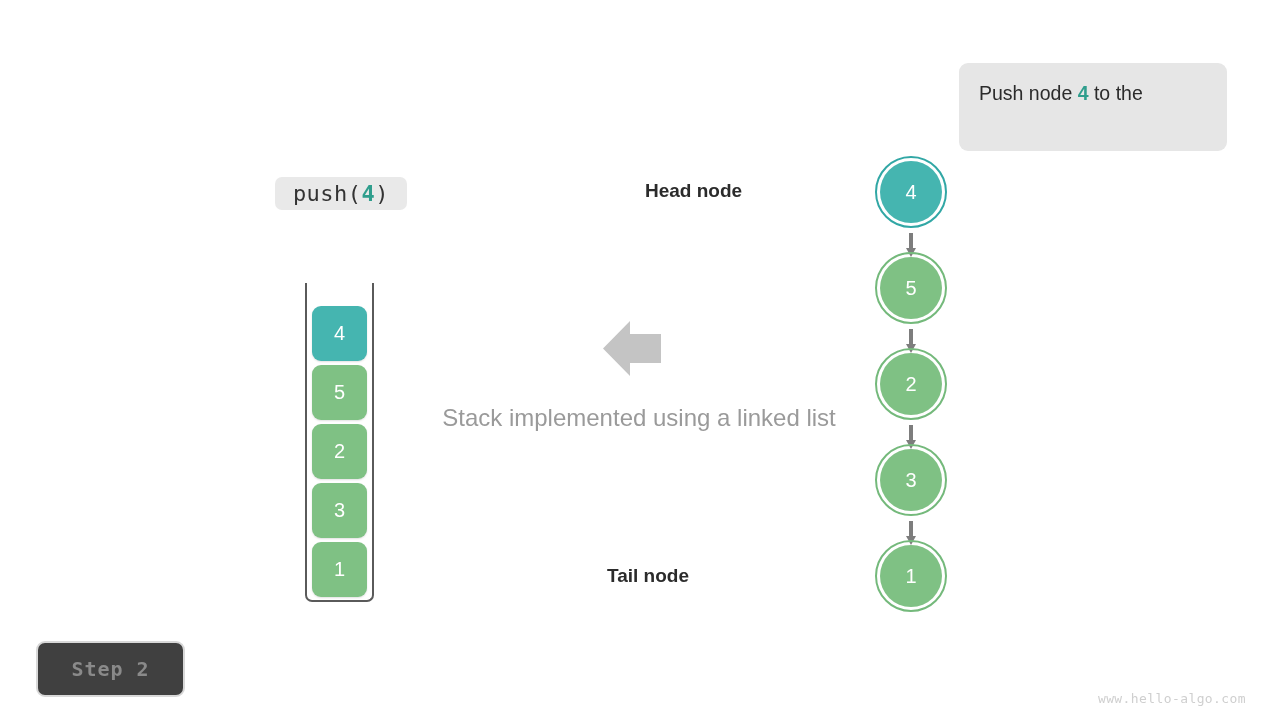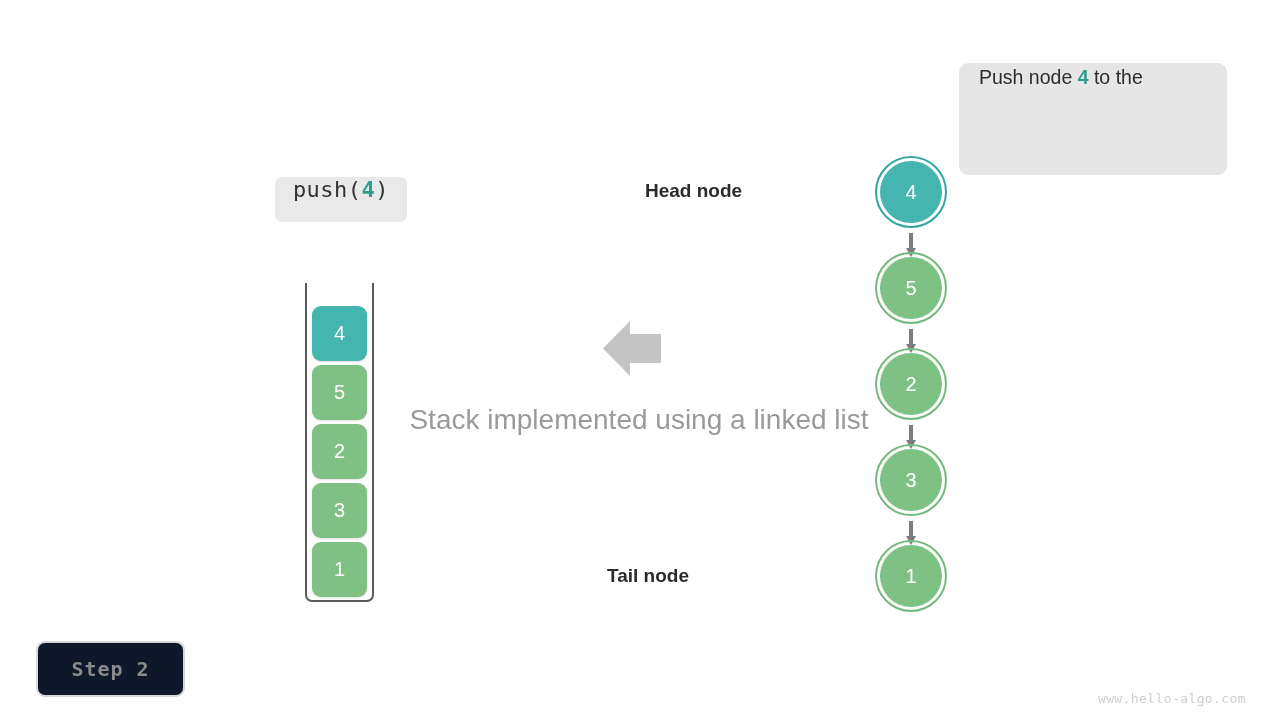--- a/index.html
+++ b/index.html
@@ -24,11 +24,11 @@
     left: 959px;
     top: 63px;
     width: 268px;
-    height: 112px;
+    height: 88px;
     background: #e6e6e6;
     border-radius: 9px;
     box-sizing: border-box;
-    padding: 1px 20px 0 20px;
+    padding: 17px 20px 0 20px;
   }
   #tooltip-box .line {
     font-size: 19.5px;

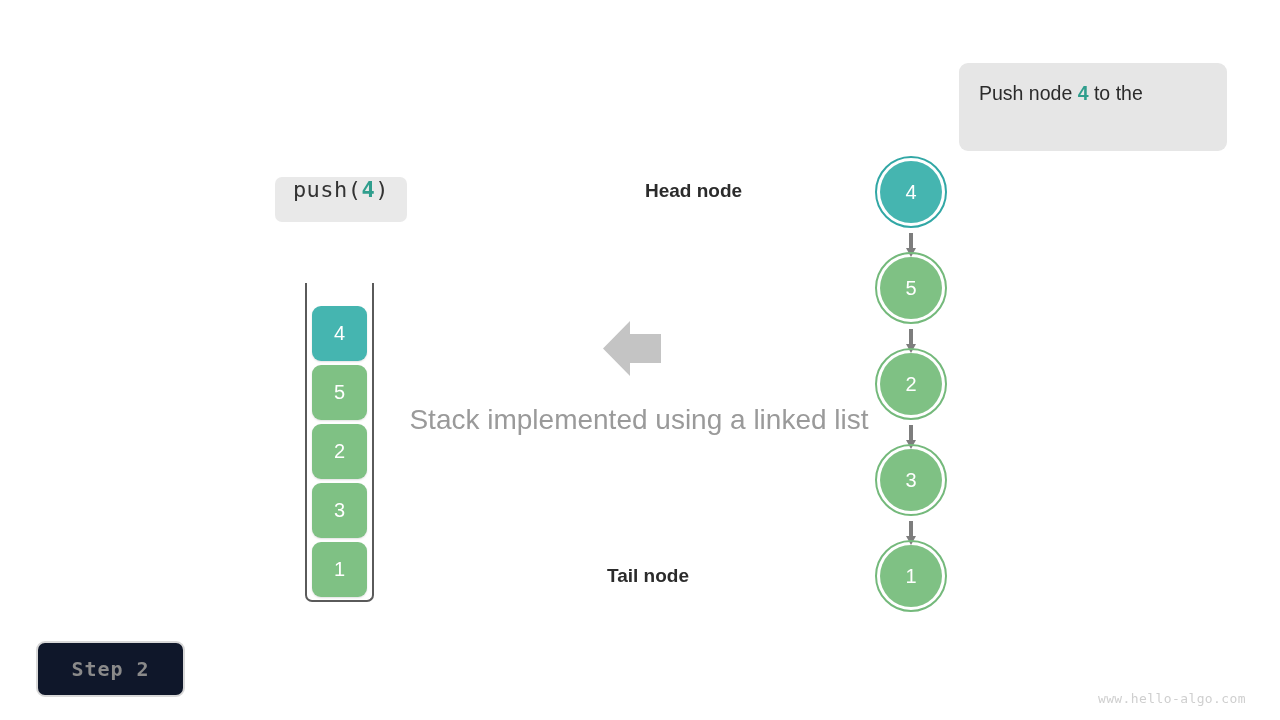--- a/index.html
+++ b/index.html
@@ -44,11 +44,11 @@
     left: 275px;
     top: 177px;
     width: 132px;
-    height: 45px;
+    height: 33px;
     background: #e9e9e9;
     border-radius: 7px;
     display: flex;
-    align-items: flex-start;
+    align-items: center;
     justify-content: center;
   }
   #push-chip .code {

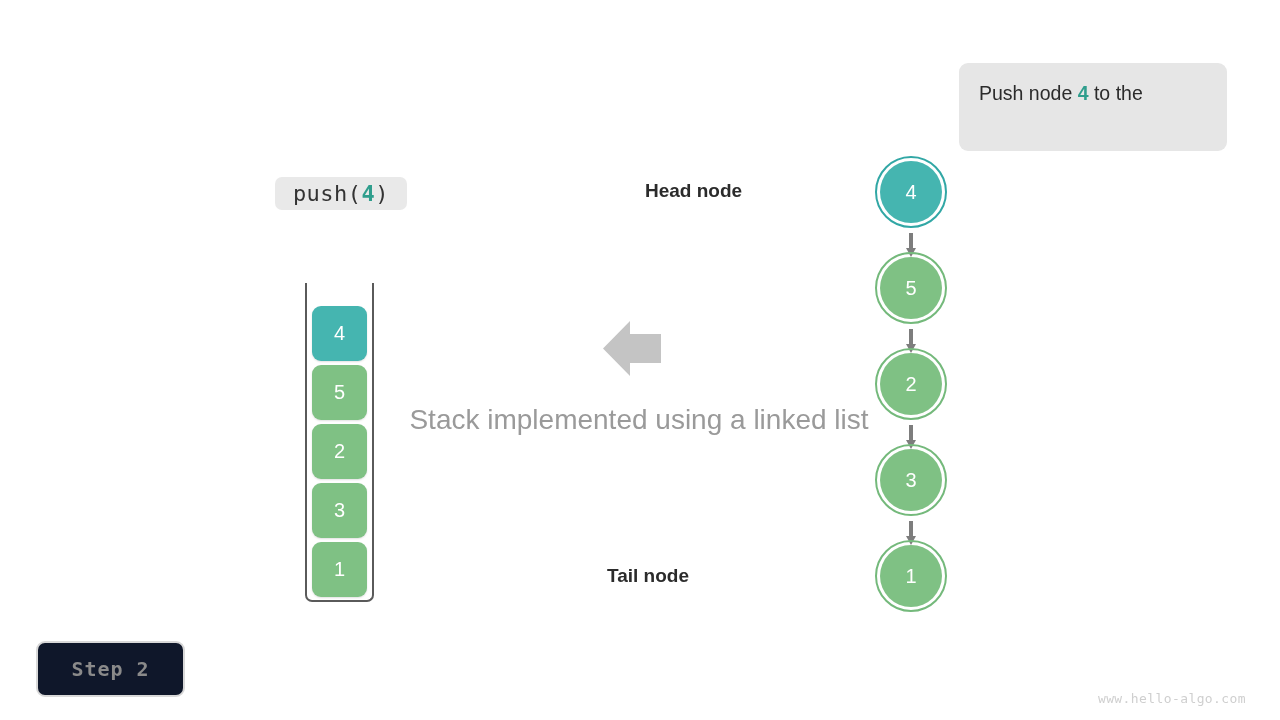--- a/index.html
+++ b/index.html
@@ -106,7 +106,7 @@
     top: 404px;
     width: 1280px;
     text-align: center;
-    font-size: 28px;
+    font-size: 24px;
     color: #9a9a9a;
   }
   #center-caption-inner { display: inline-block; transform: translateX(-1px); }

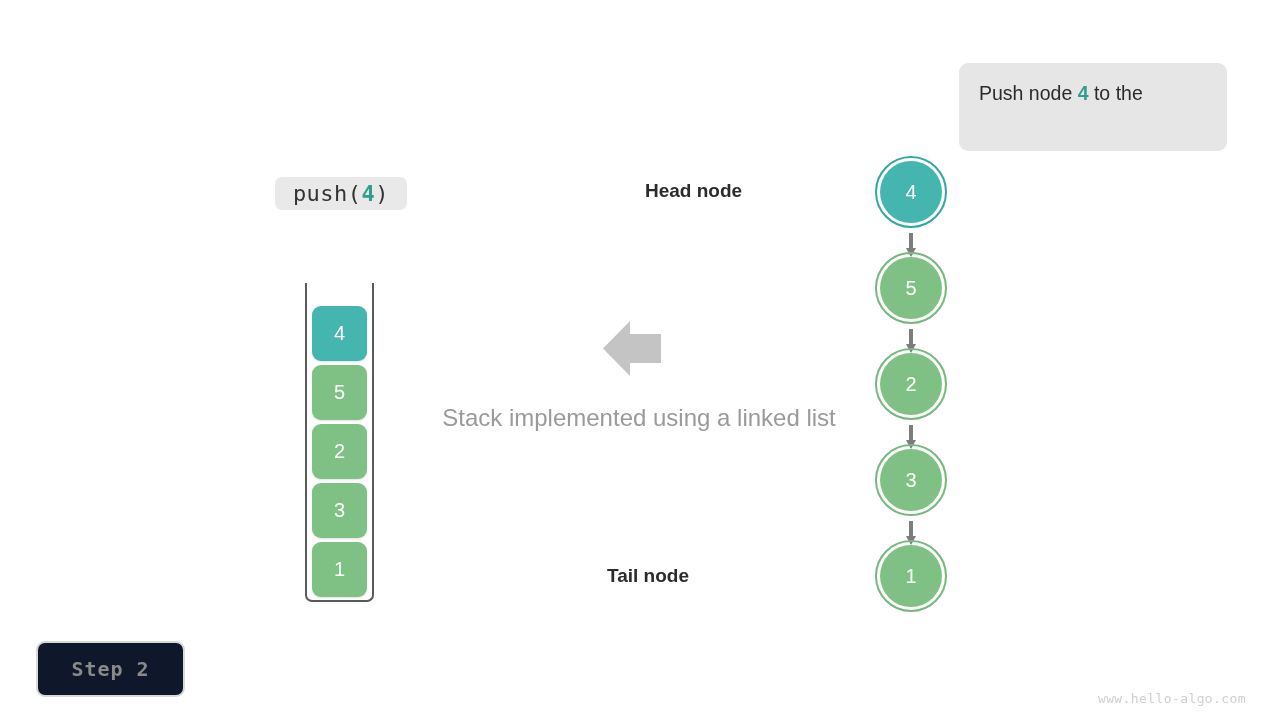--- a/index.html
+++ b/index.html
@@ -171,7 +171,7 @@
     height: 52px;
     border: 2px solid #d8d8d8;
     border-radius: 9px;
-    background: #0f172a;
+    background: #404040;
     display: flex;
     align-items: center;
     justify-content: center;

